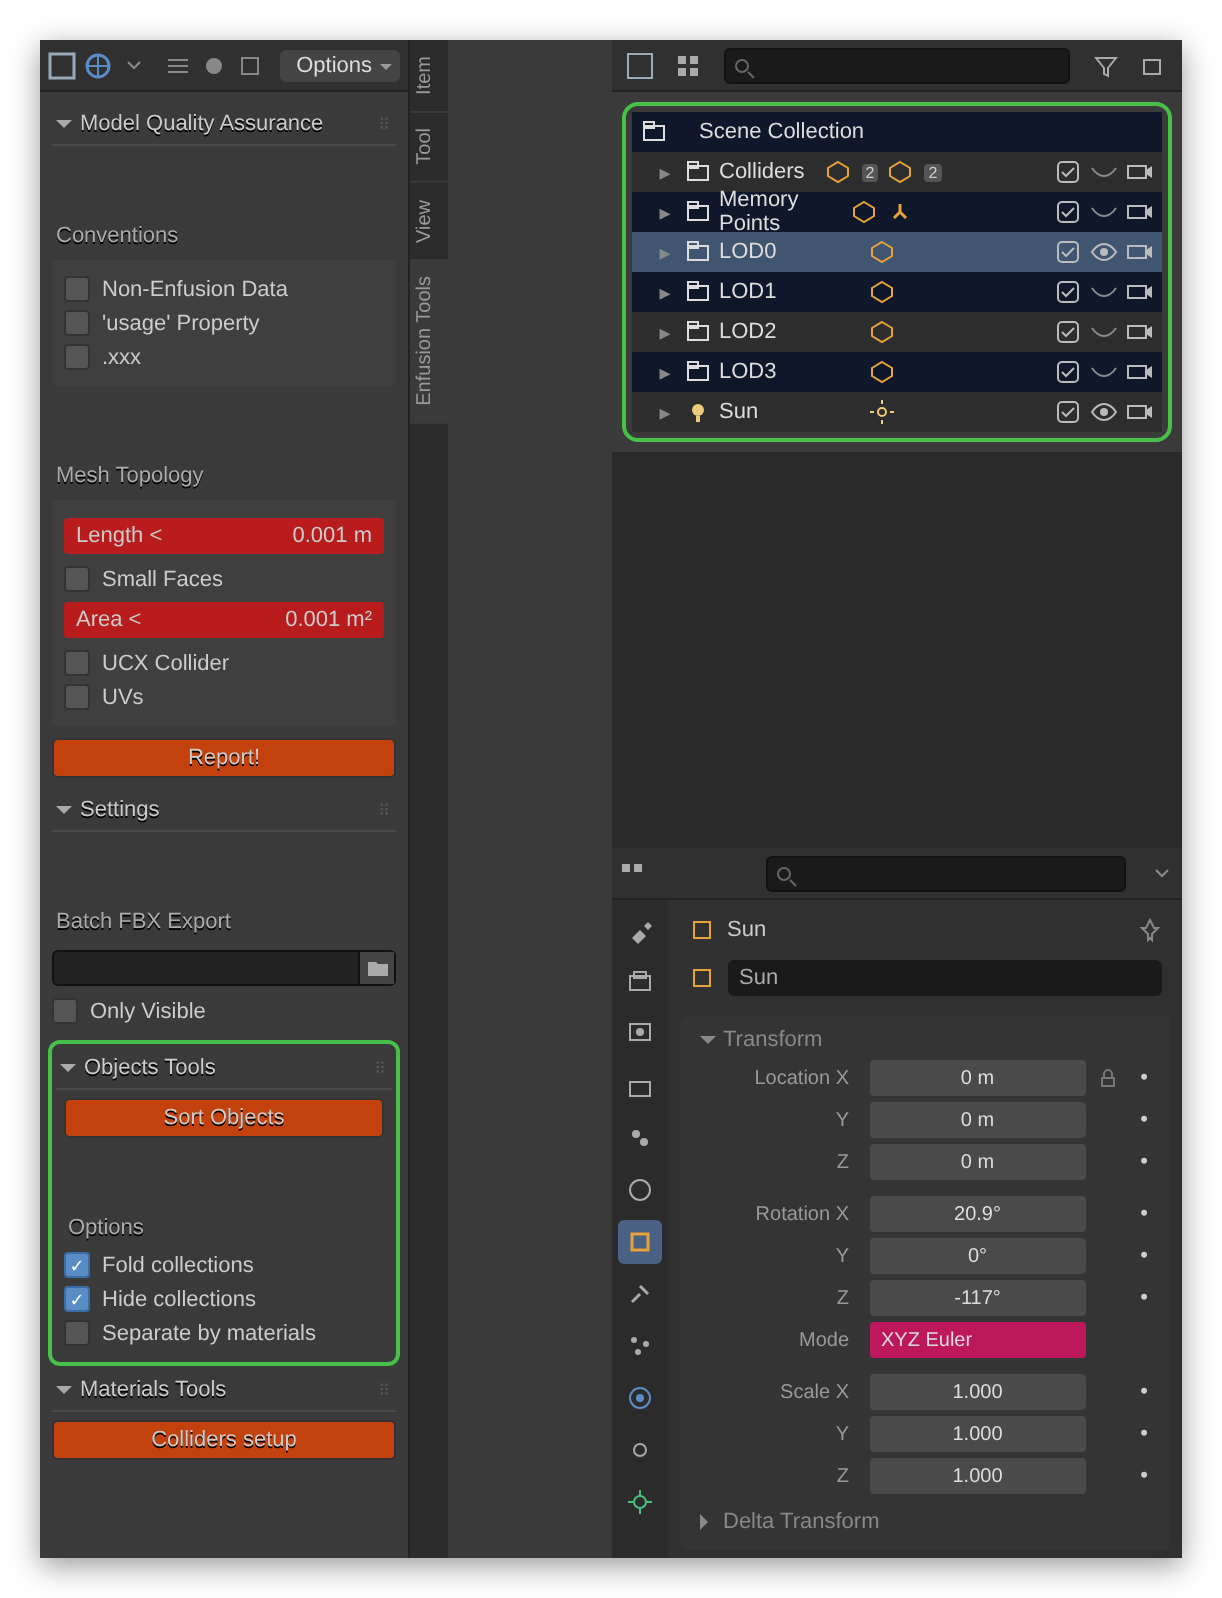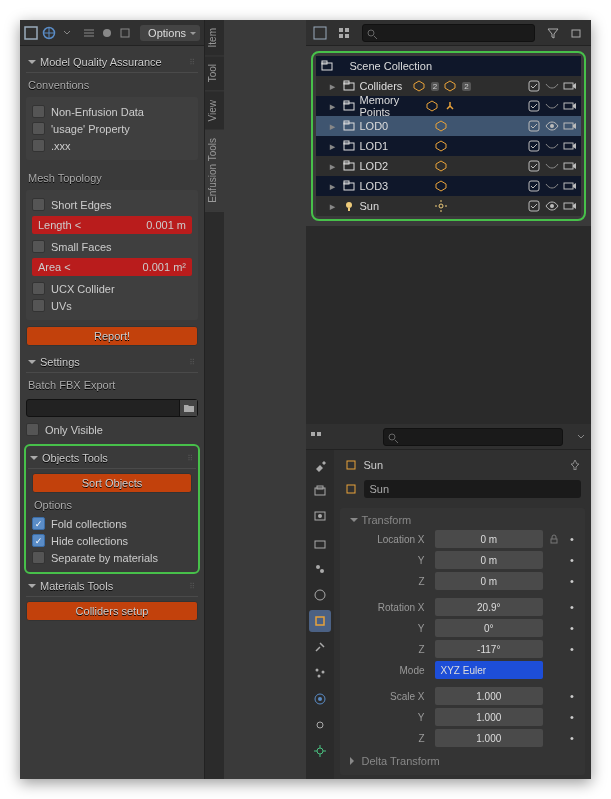--- a/index.html
+++ b/index.html
@@ -19,7 +19,7 @@
 .sec-head .caret { width: 0; height: 0; border: 4px solid transparent; border-top-color: #aaa; margin-top: 3px; }
 .sec-title { text-shadow: 0 1px 0 #000; }
 .drag { margin-left: auto; color: #555; letter-spacing: 1px; font-size: 8px; }
-.subhead { color: #aaa; padding: 6px 2px 4px; text-shadow: 0 1px 0 #000; }
+.subhead { color: #aaa; padding: 6px 2px 4px; text-shadow: 0 1px 0 #000; margin-top: 33px; }
 .panel { background: #3f3f3f; border-radius: 3px; padding: 6px; margin: 2px 0 6px; }
 .check { display: flex; align-items: center; gap: 6px; padding: 2px 0; }
 .cb { width: 13px; height: 13px; background: #555; border: 1px solid #333; border-radius: 2px; flex: none; display: inline-flex; align-items: center; justify-content: center; }

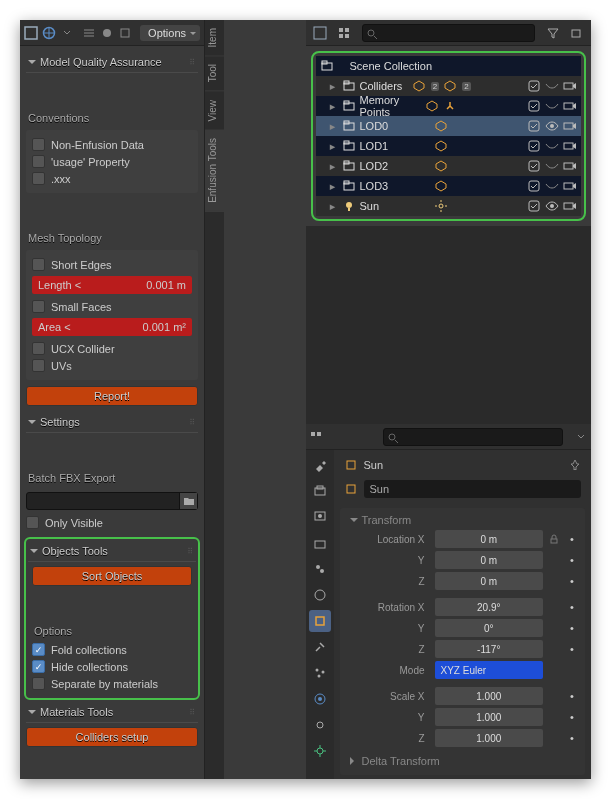--- a/index.html
+++ b/index.html
@@ -132,10 +132,6 @@
           </div>
           <div class="subhead">Mesh Topology</div>
           <div class="panel">
-            <div class="check">
-                <span class="cb"></span>
-                <span>Short Edges</span>
-              </div>
             <div class="numrow">
                 <span class="lbl">Length &lt;</span>
                 <span class="val">0.001 m</span>

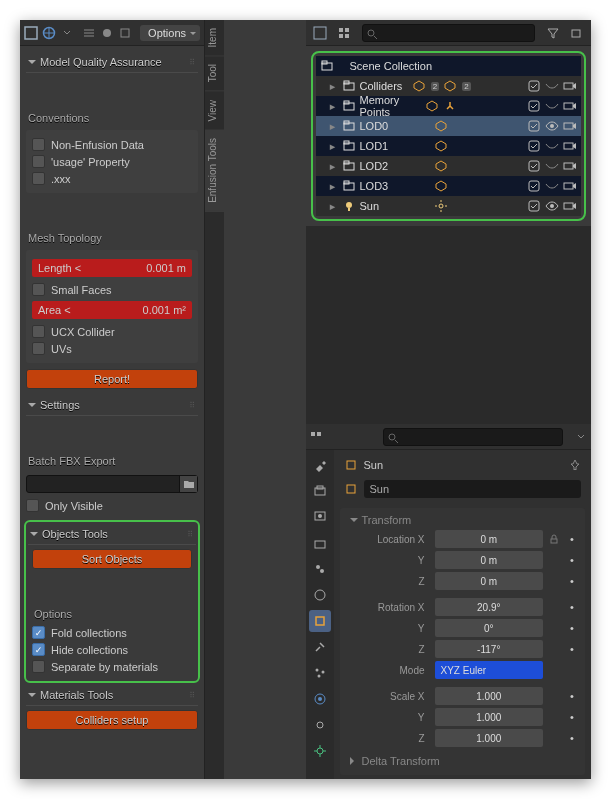--- a/index.html
+++ b/index.html
@@ -682,7 +682,7 @@
             </div>
           <div class="trow">
               <span class="tlbl">Mode</span>
-              <span class="tval" style="justify-content:flex-start;padding:0 6px;background:#1d4ed8">XYZ Euler</span>
+              <span class="tval" style="justify-content:flex-start;padding:0 6px;background:#be185d">XYZ Euler</span>
               <span class="lock"></span>
               <span class="ric"></span>
             </div>

